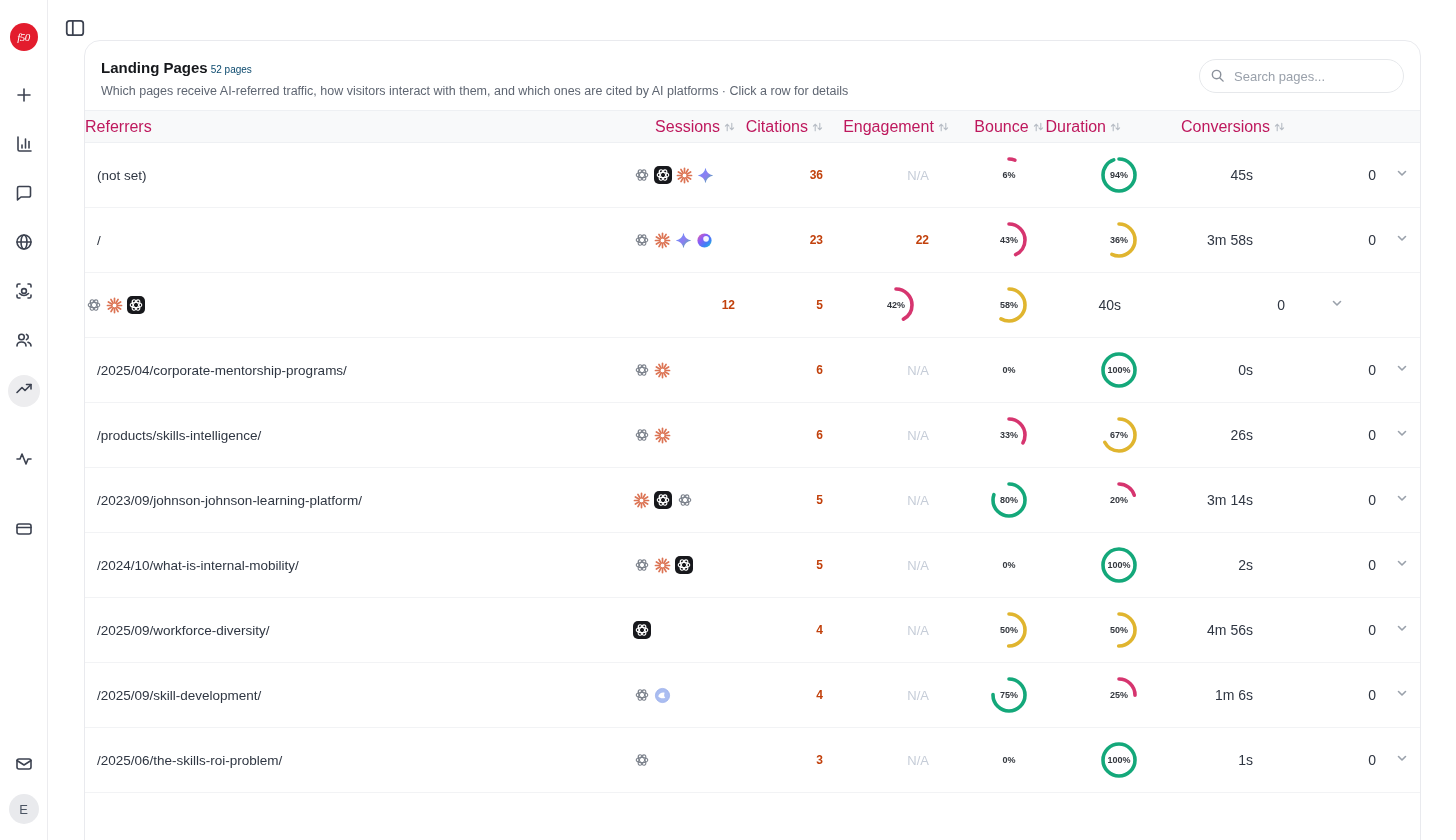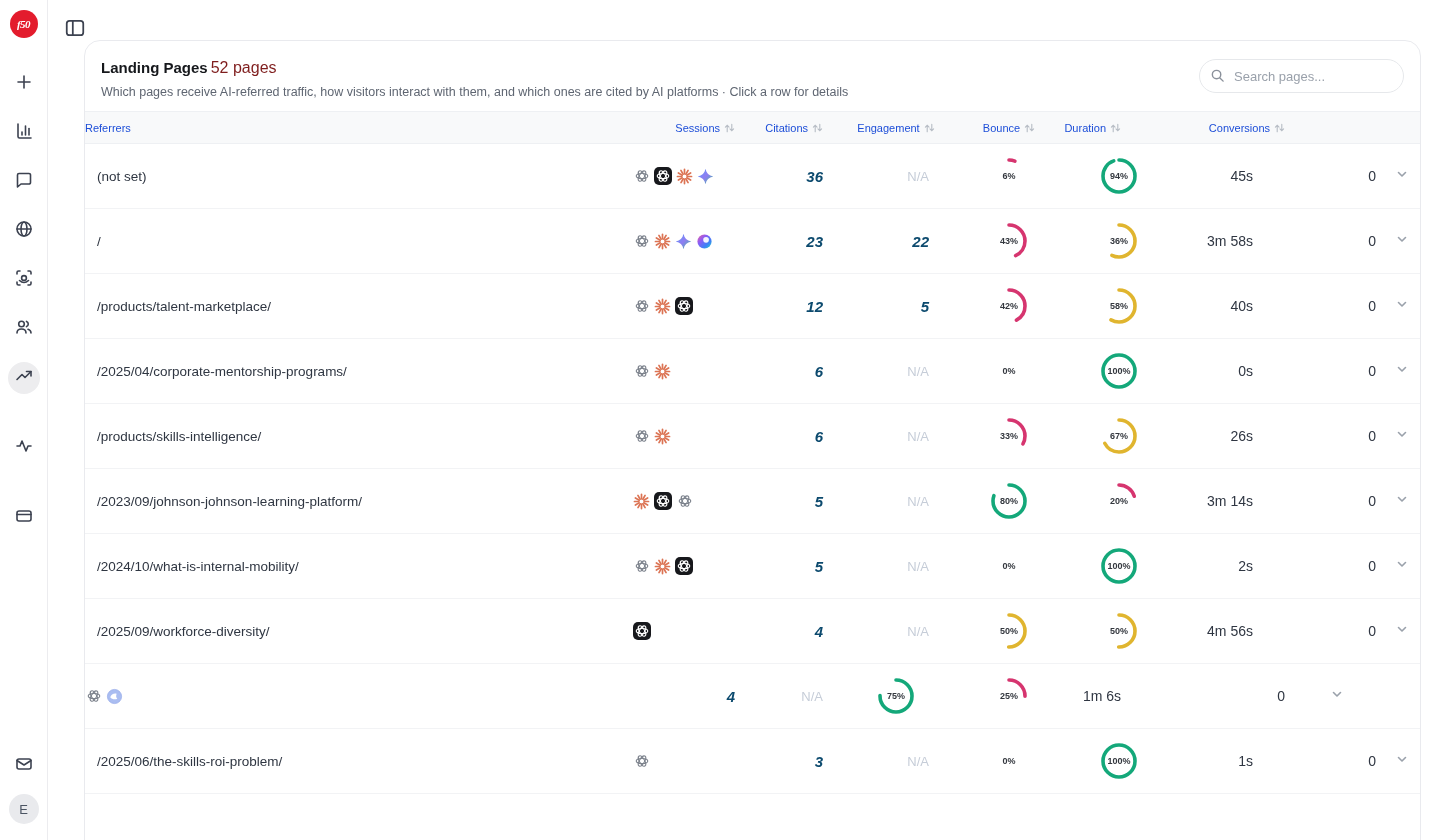--- a/index.html
+++ b/index.html
@@ -9,9 +9,9 @@
   
   .sidebar { position:fixed; left:0; top:0; width:48px; height:840px; background:#fff;
     border-right:1px solid #ececef; display:flex; flex-direction:column; align-items:center; z-index:5; }
-  .logo { width:28px; height:28px; border-radius:50%; margin-top:10px;
+  .logo { width:28px; height:28px; border-radius:50%; margin-top:23px;
     display:flex; align-items:center; justify-content:center;
-    color:#fff; font-style:italic; font-weight:700; font-size:11px; letter-spacing:-0.5px;
+    color:#fff; font-style:italic; font-weight:400; font-size:11px; letter-spacing:-0.5px;
     font-family:"Liberation Serif", serif; }
   .nav { display:flex; flex-direction:column; align-items:center; gap:17px; margin-top:30px; }
   .nav-item { width:32px; height:32px; border-radius:50%; display:flex; align-items:center;

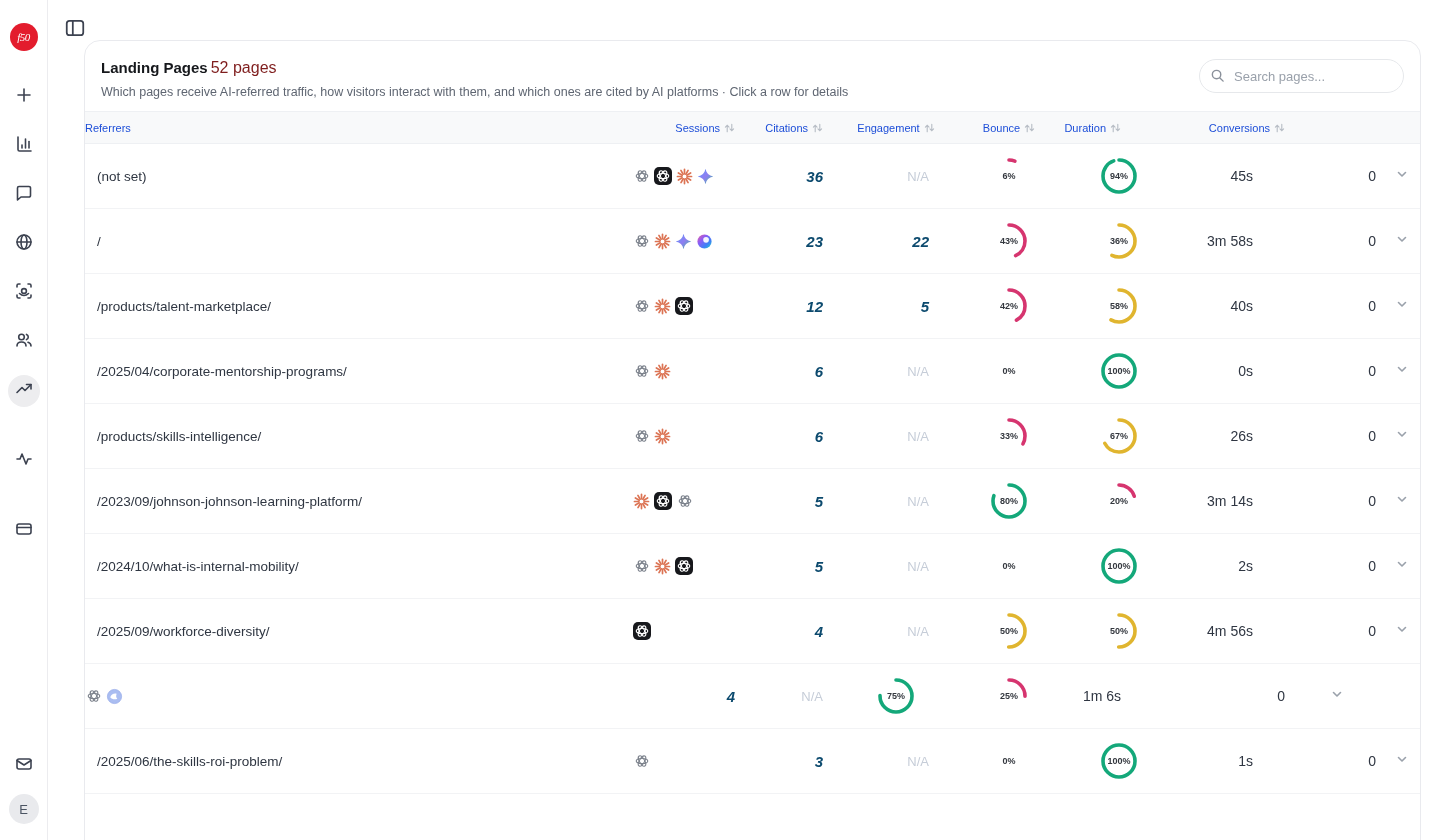--- a/index.html
+++ b/index.html
@@ -35,7 +35,7 @@
     padding:18px 16px 12px 16px; }
   .title-row { display:flex; align-items:baseline; gap:3px; }
   .title { font-size:15px; font-weight:700; color:#16181c; }
-  .count-badge { font-size:16px; color:#7f1d1d; }
+  .count-badge { font-size:10px; color:#0c4a6e; }
   .subtitle { font-size:12.5px; color:#5f6672; margin-top:8px; }
   .search-wrap { position:relative; }
   .search-input { width:205px; height:34px; border:1px solid #e6e8eb; border-radius:999px;

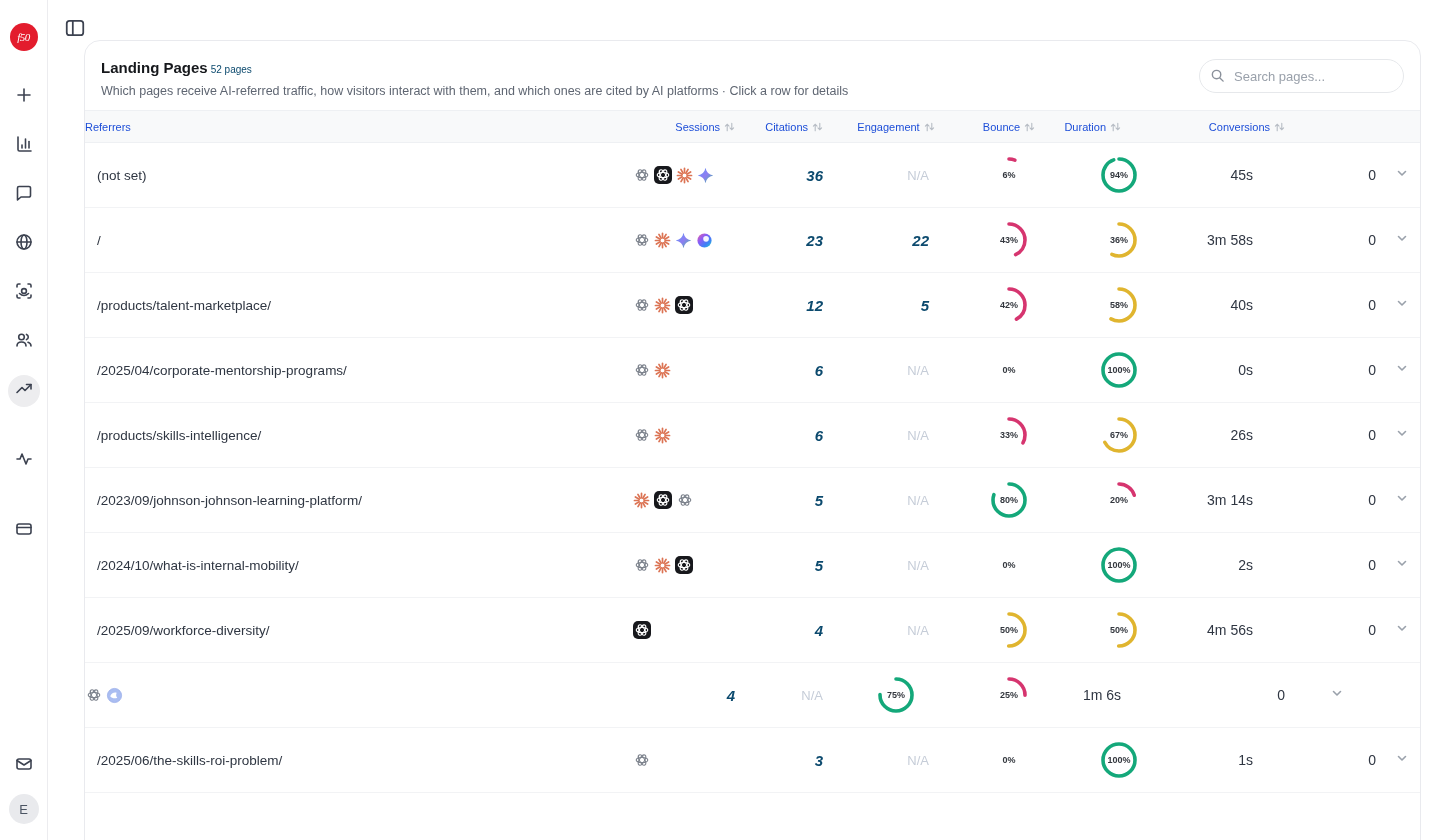--- a/index.html
+++ b/index.html
@@ -48,7 +48,7 @@
   .tgrid { display:grid; grid-template-columns:548px 112px 88px 106px 120px 100px 132px 91px 40px;
     align-items:center; }
   .thead { height:33px; background:#f8f9fa; border-top:1px solid #eef0f3; border-bottom:1px solid #eef0f3; }
-  .th { font-size:11px; font-weight:500; color:#1d4ed8; display:flex; align-items:center; gap:4px; }
+  .th { font-size:16px; font-weight:500; color:#be185d; display:flex; align-items:center; gap:4px; }
   .trow { height:65px; border-bottom:1px solid #f2f3f5; cursor:pointer; background:#fff; }
   .c-page { padding-left:12px; font-size:13.5px; color:#2f3642; }
   .c-ref { display:flex; align-items:center; gap:4px; }

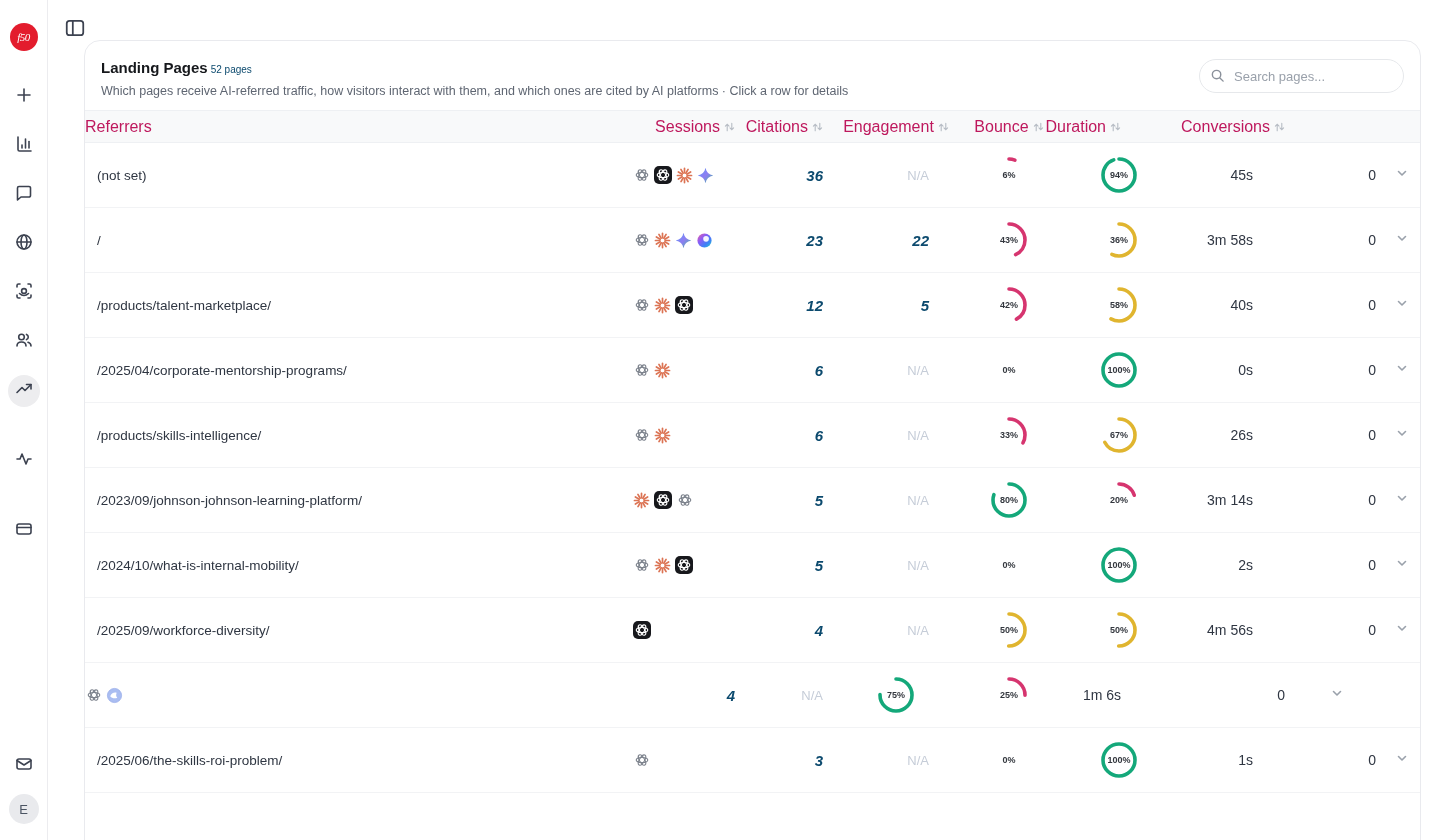--- a/index.html
+++ b/index.html
@@ -57,7 +57,7 @@
   .c-dur { justify-content:flex-end; display:flex; padding-right:38px; }
   .c-conv { justify-content:flex-end; display:flex; padding-right:6px; }
   .c-chev { display:flex; justify-content:center; }
-  .num-strong { font-size:15px; font-weight:700; color:#0c4a6e;font-style:italic; }
+  .num-strong { font-size:12px; font-weight:700; color:#c2410c; }
   .na { font-size:13px; font-weight:400; color:#c6cdd8; }
   .plain { font-size:14px; color:#2f3642; }
   .sort-icon svg { display:block; }

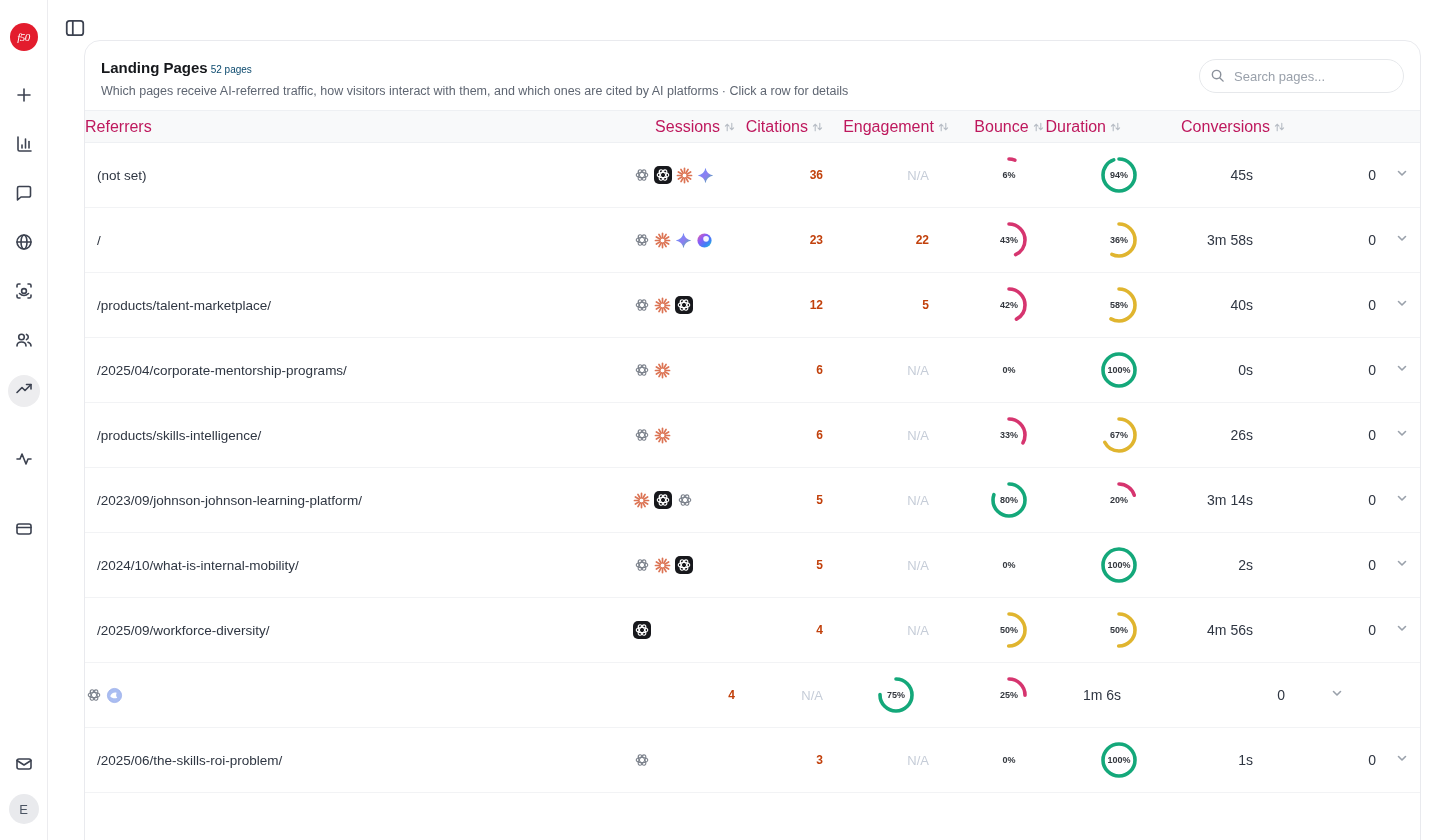--- a/index.html
+++ b/index.html
@@ -398,7 +398,6 @@
   </div>
 
   <div class="tgrid trow">
-    <div class="c-page">/products/talent-marketplace/</div>
     <div class="c-ref">
           <span class="ricon">
             <svg viewBox="0 0 20 20" width="16" height="16">

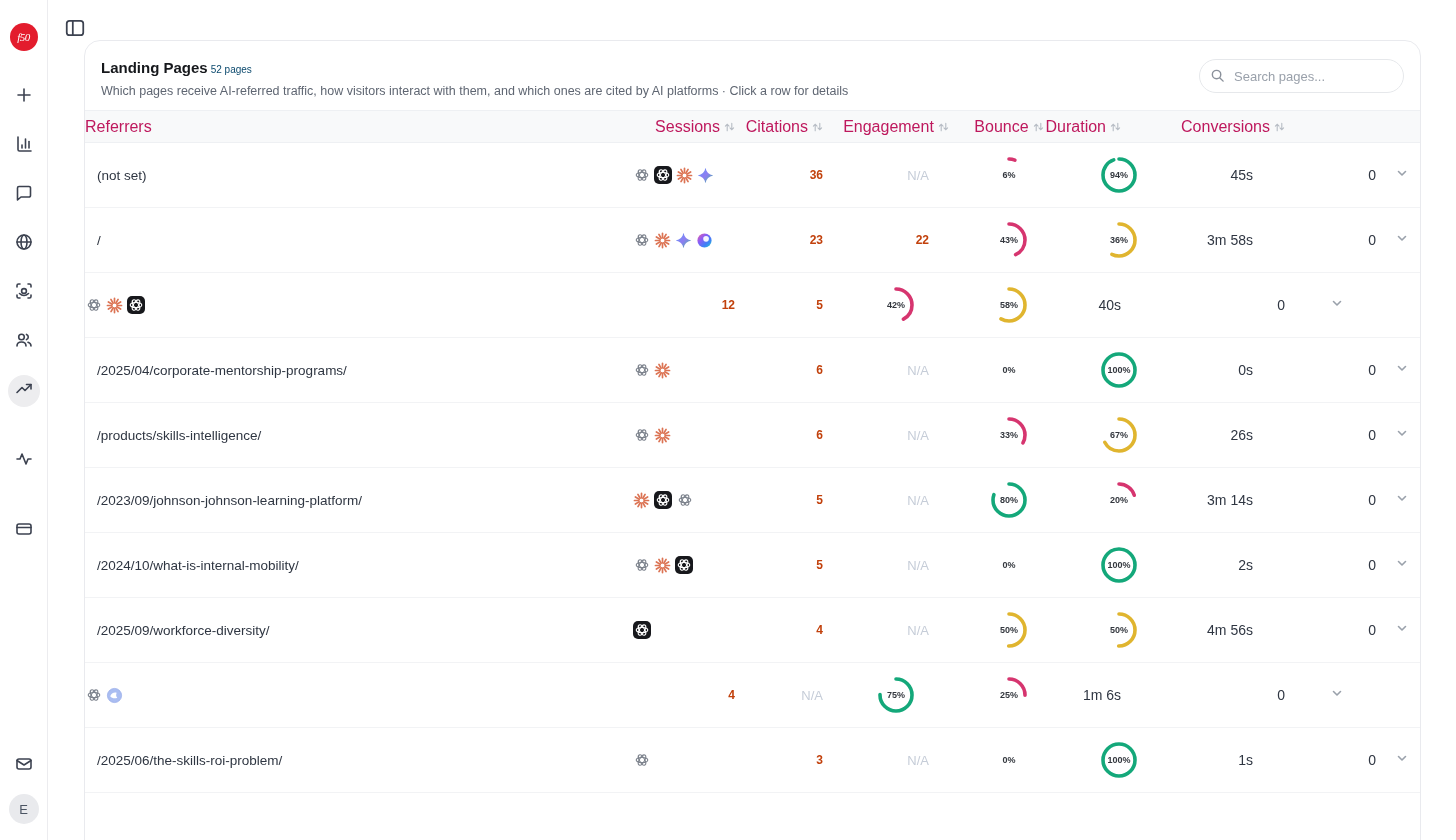--- a/index.html
+++ b/index.html
@@ -750,6 +750,7 @@
   </div>
 
   <div class="tgrid trow">
+    <div class="c-page">/2025/09/skill-development/</div>
     <div class="c-ref">
           <span class="ricon">
             <svg viewBox="0 0 20 20" width="16" height="16">

